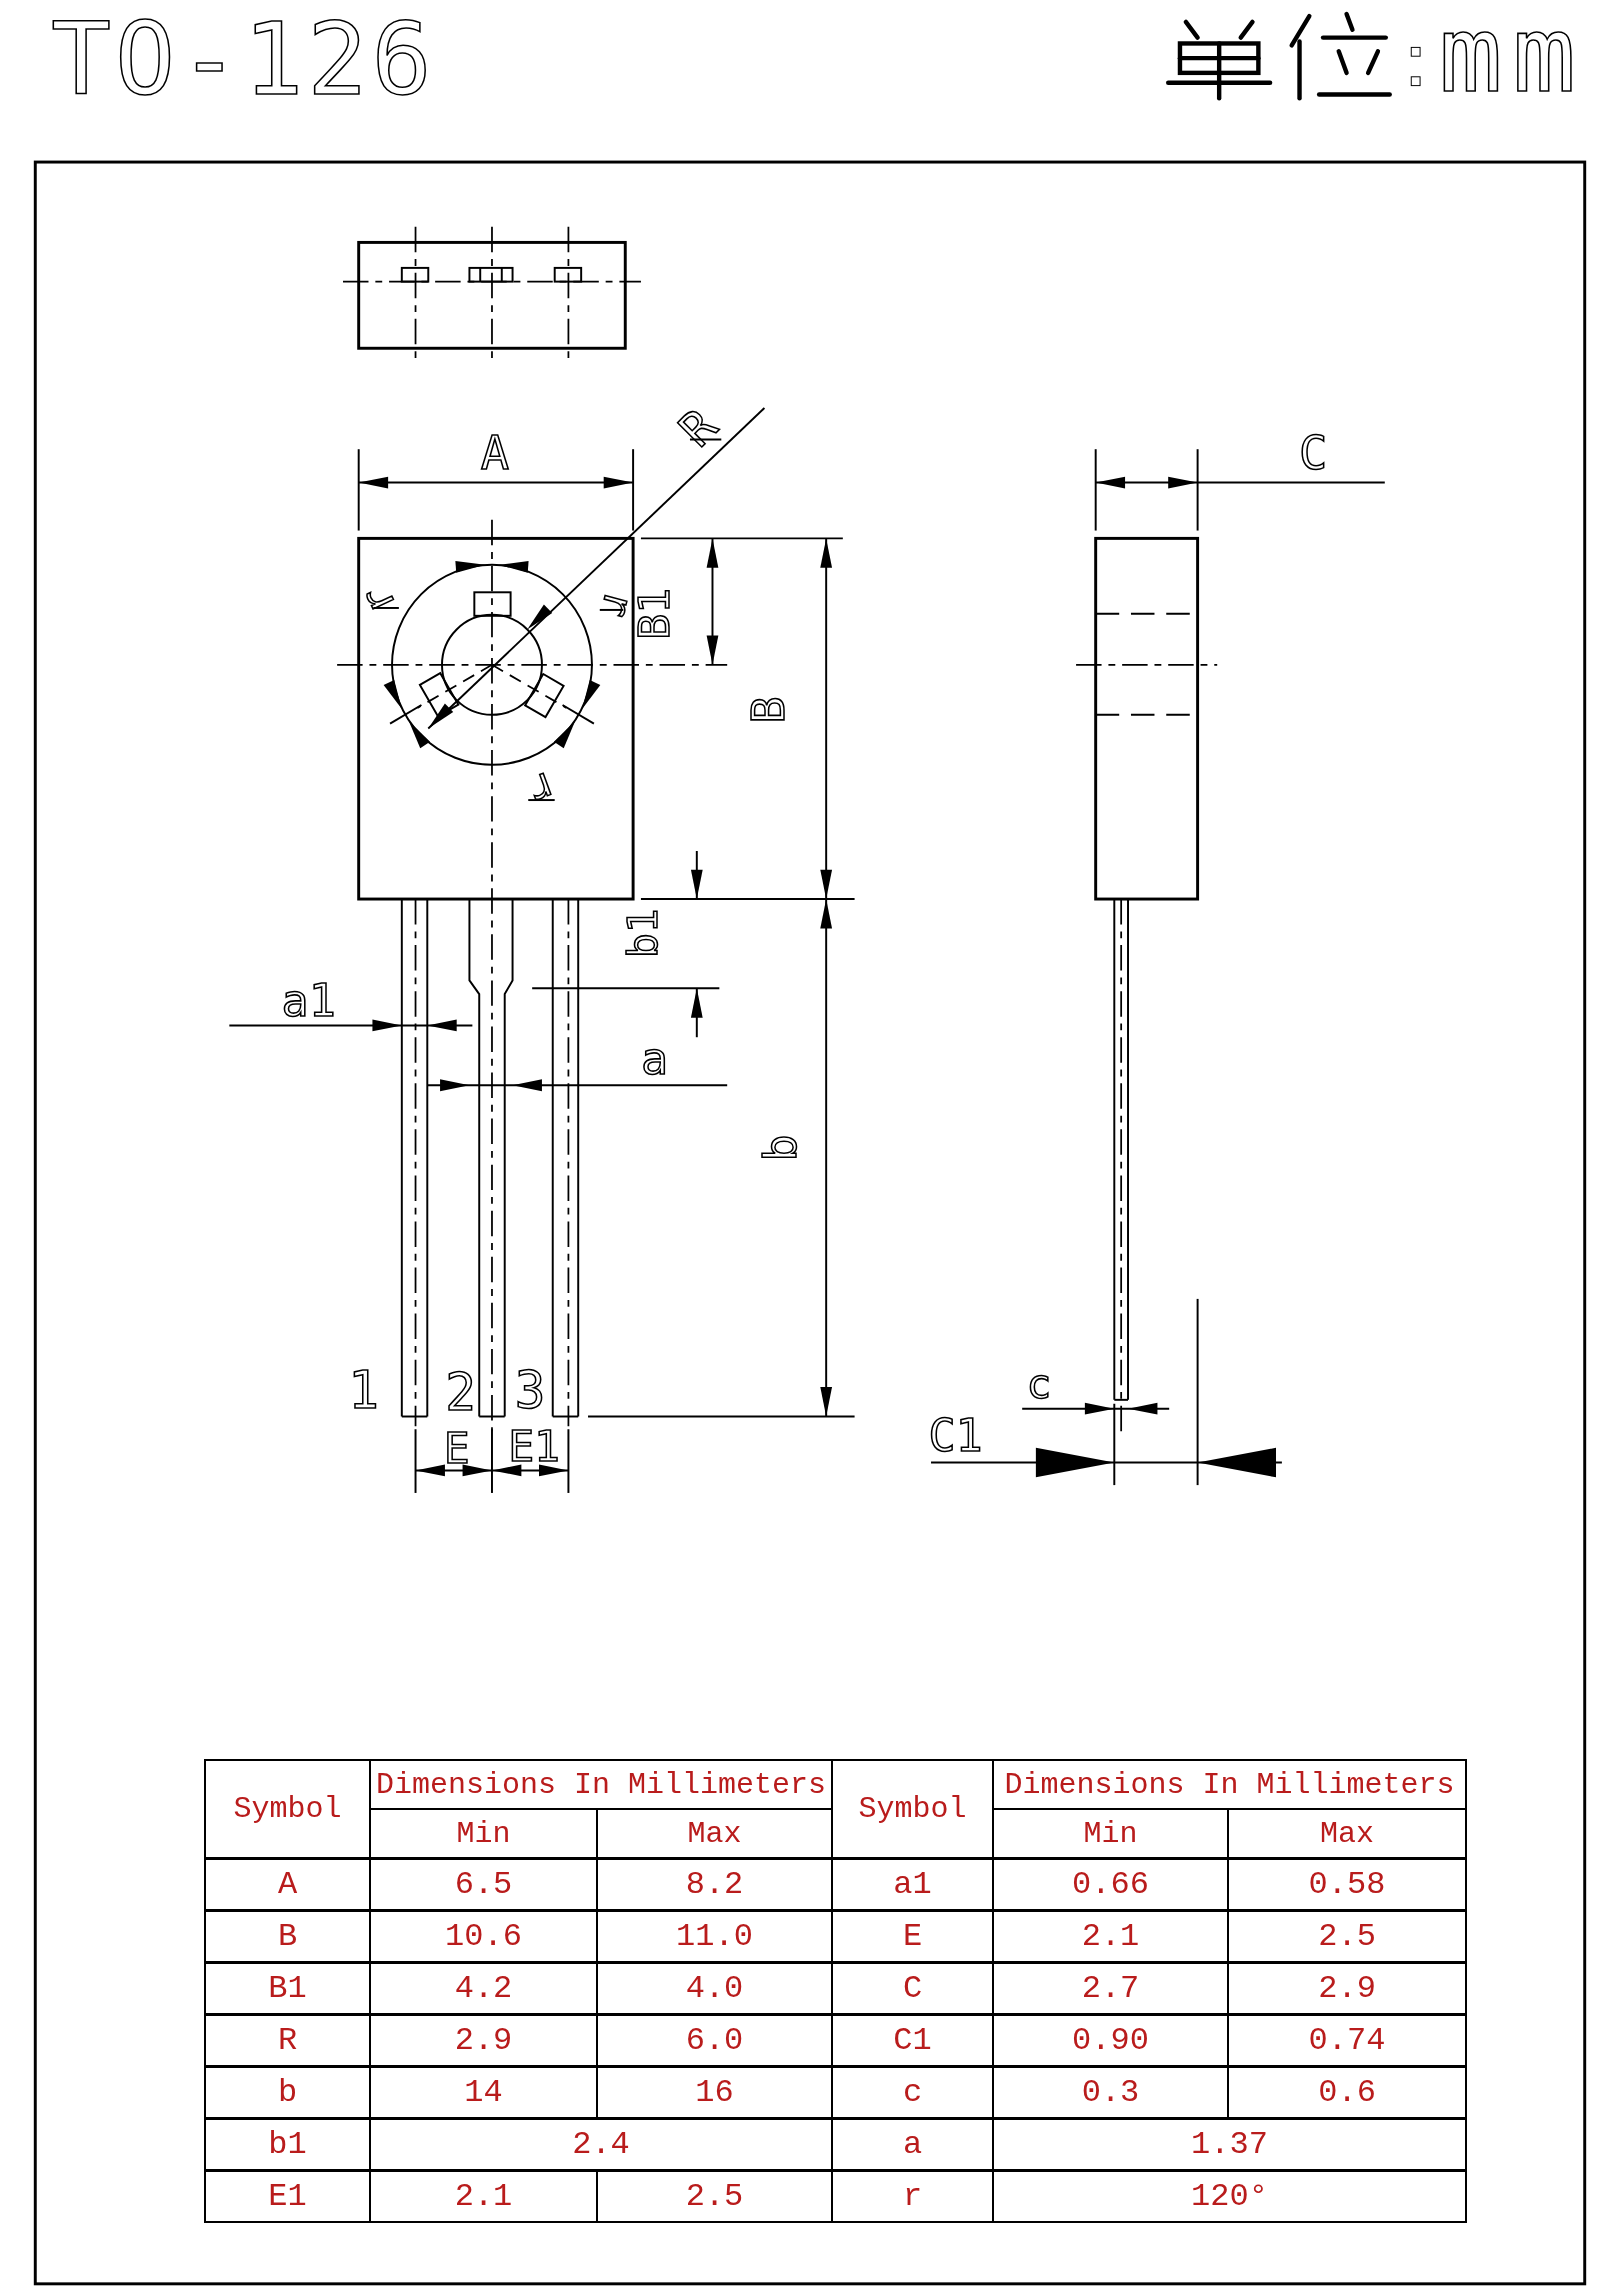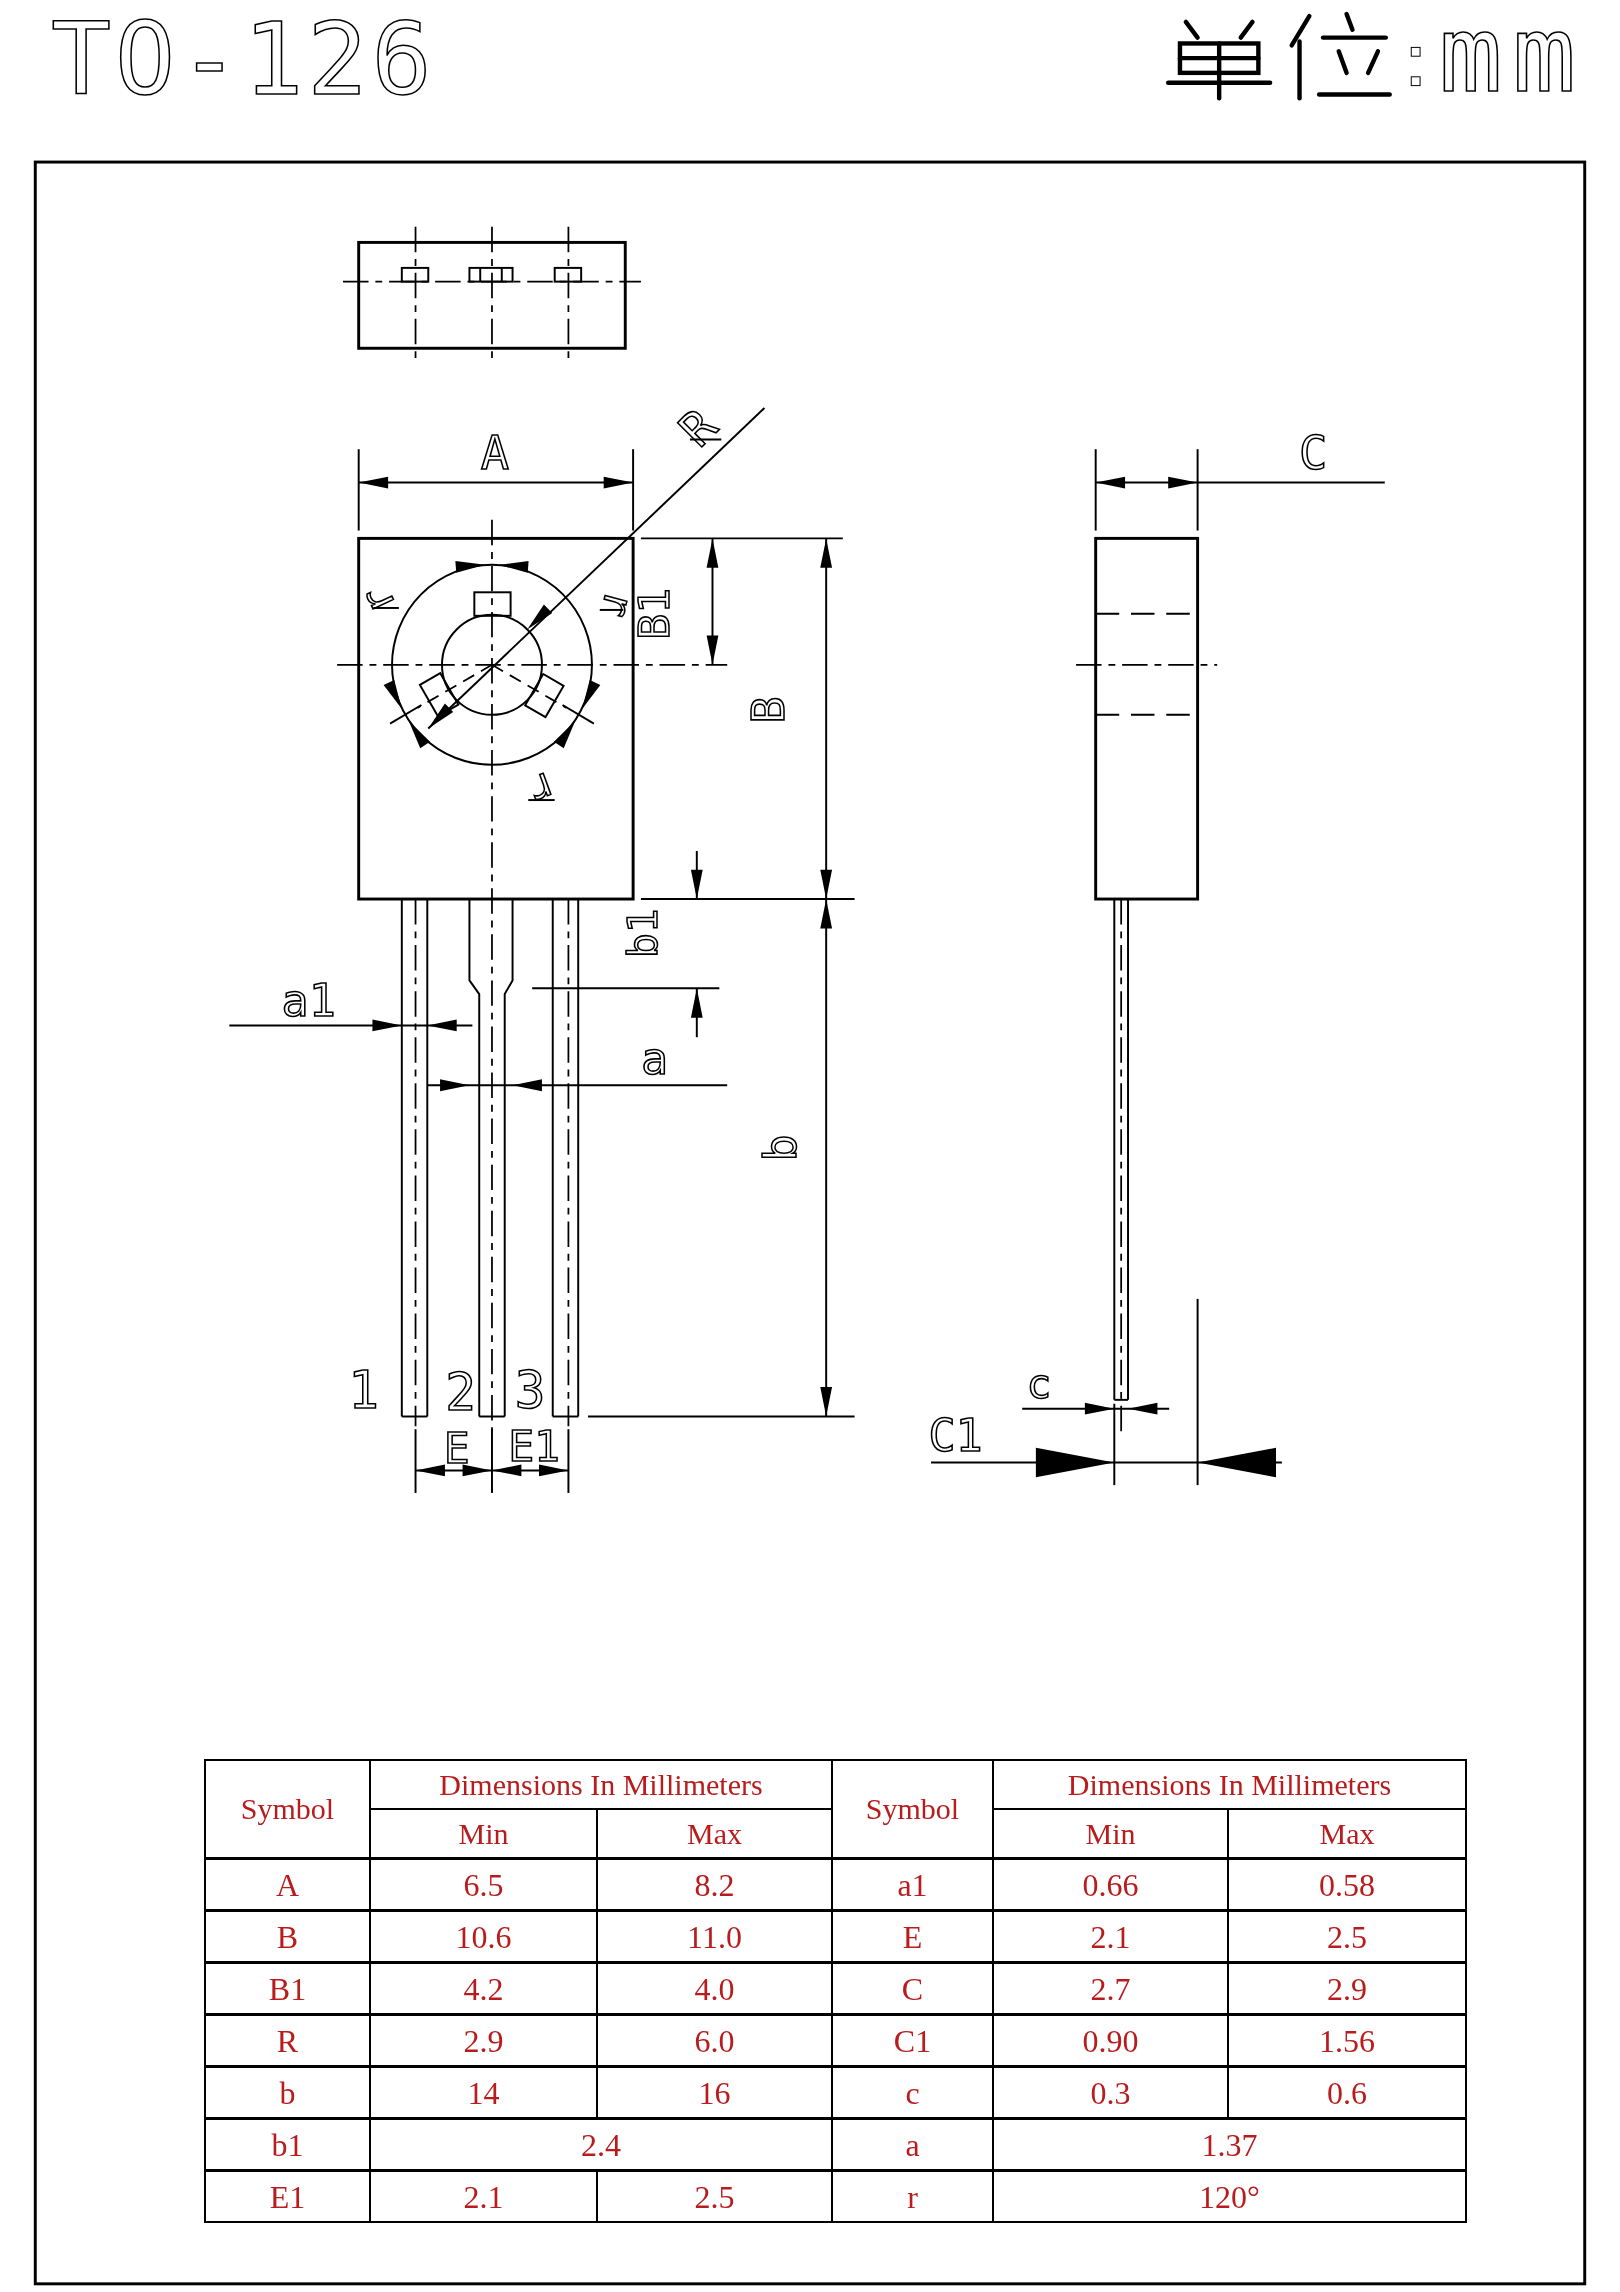--- a/index.html
+++ b/index.html
@@ -17,7 +17,7 @@
 
   .dimtable{position:absolute;left:204px;top:1759px;width:1261px;height:437px;
             border-collapse:collapse;table-layout:fixed;
-            font-family:Liberation Serif, serif;}
+            font-family:Liberation Mono, monospace;}
   .dimtable{border:2.9px solid #000;}
   .dimtable th,.dimtable td{border-left:2px solid #000;border-right:2px solid #000;
             text-align:center;vertical-align:middle;padding:0;

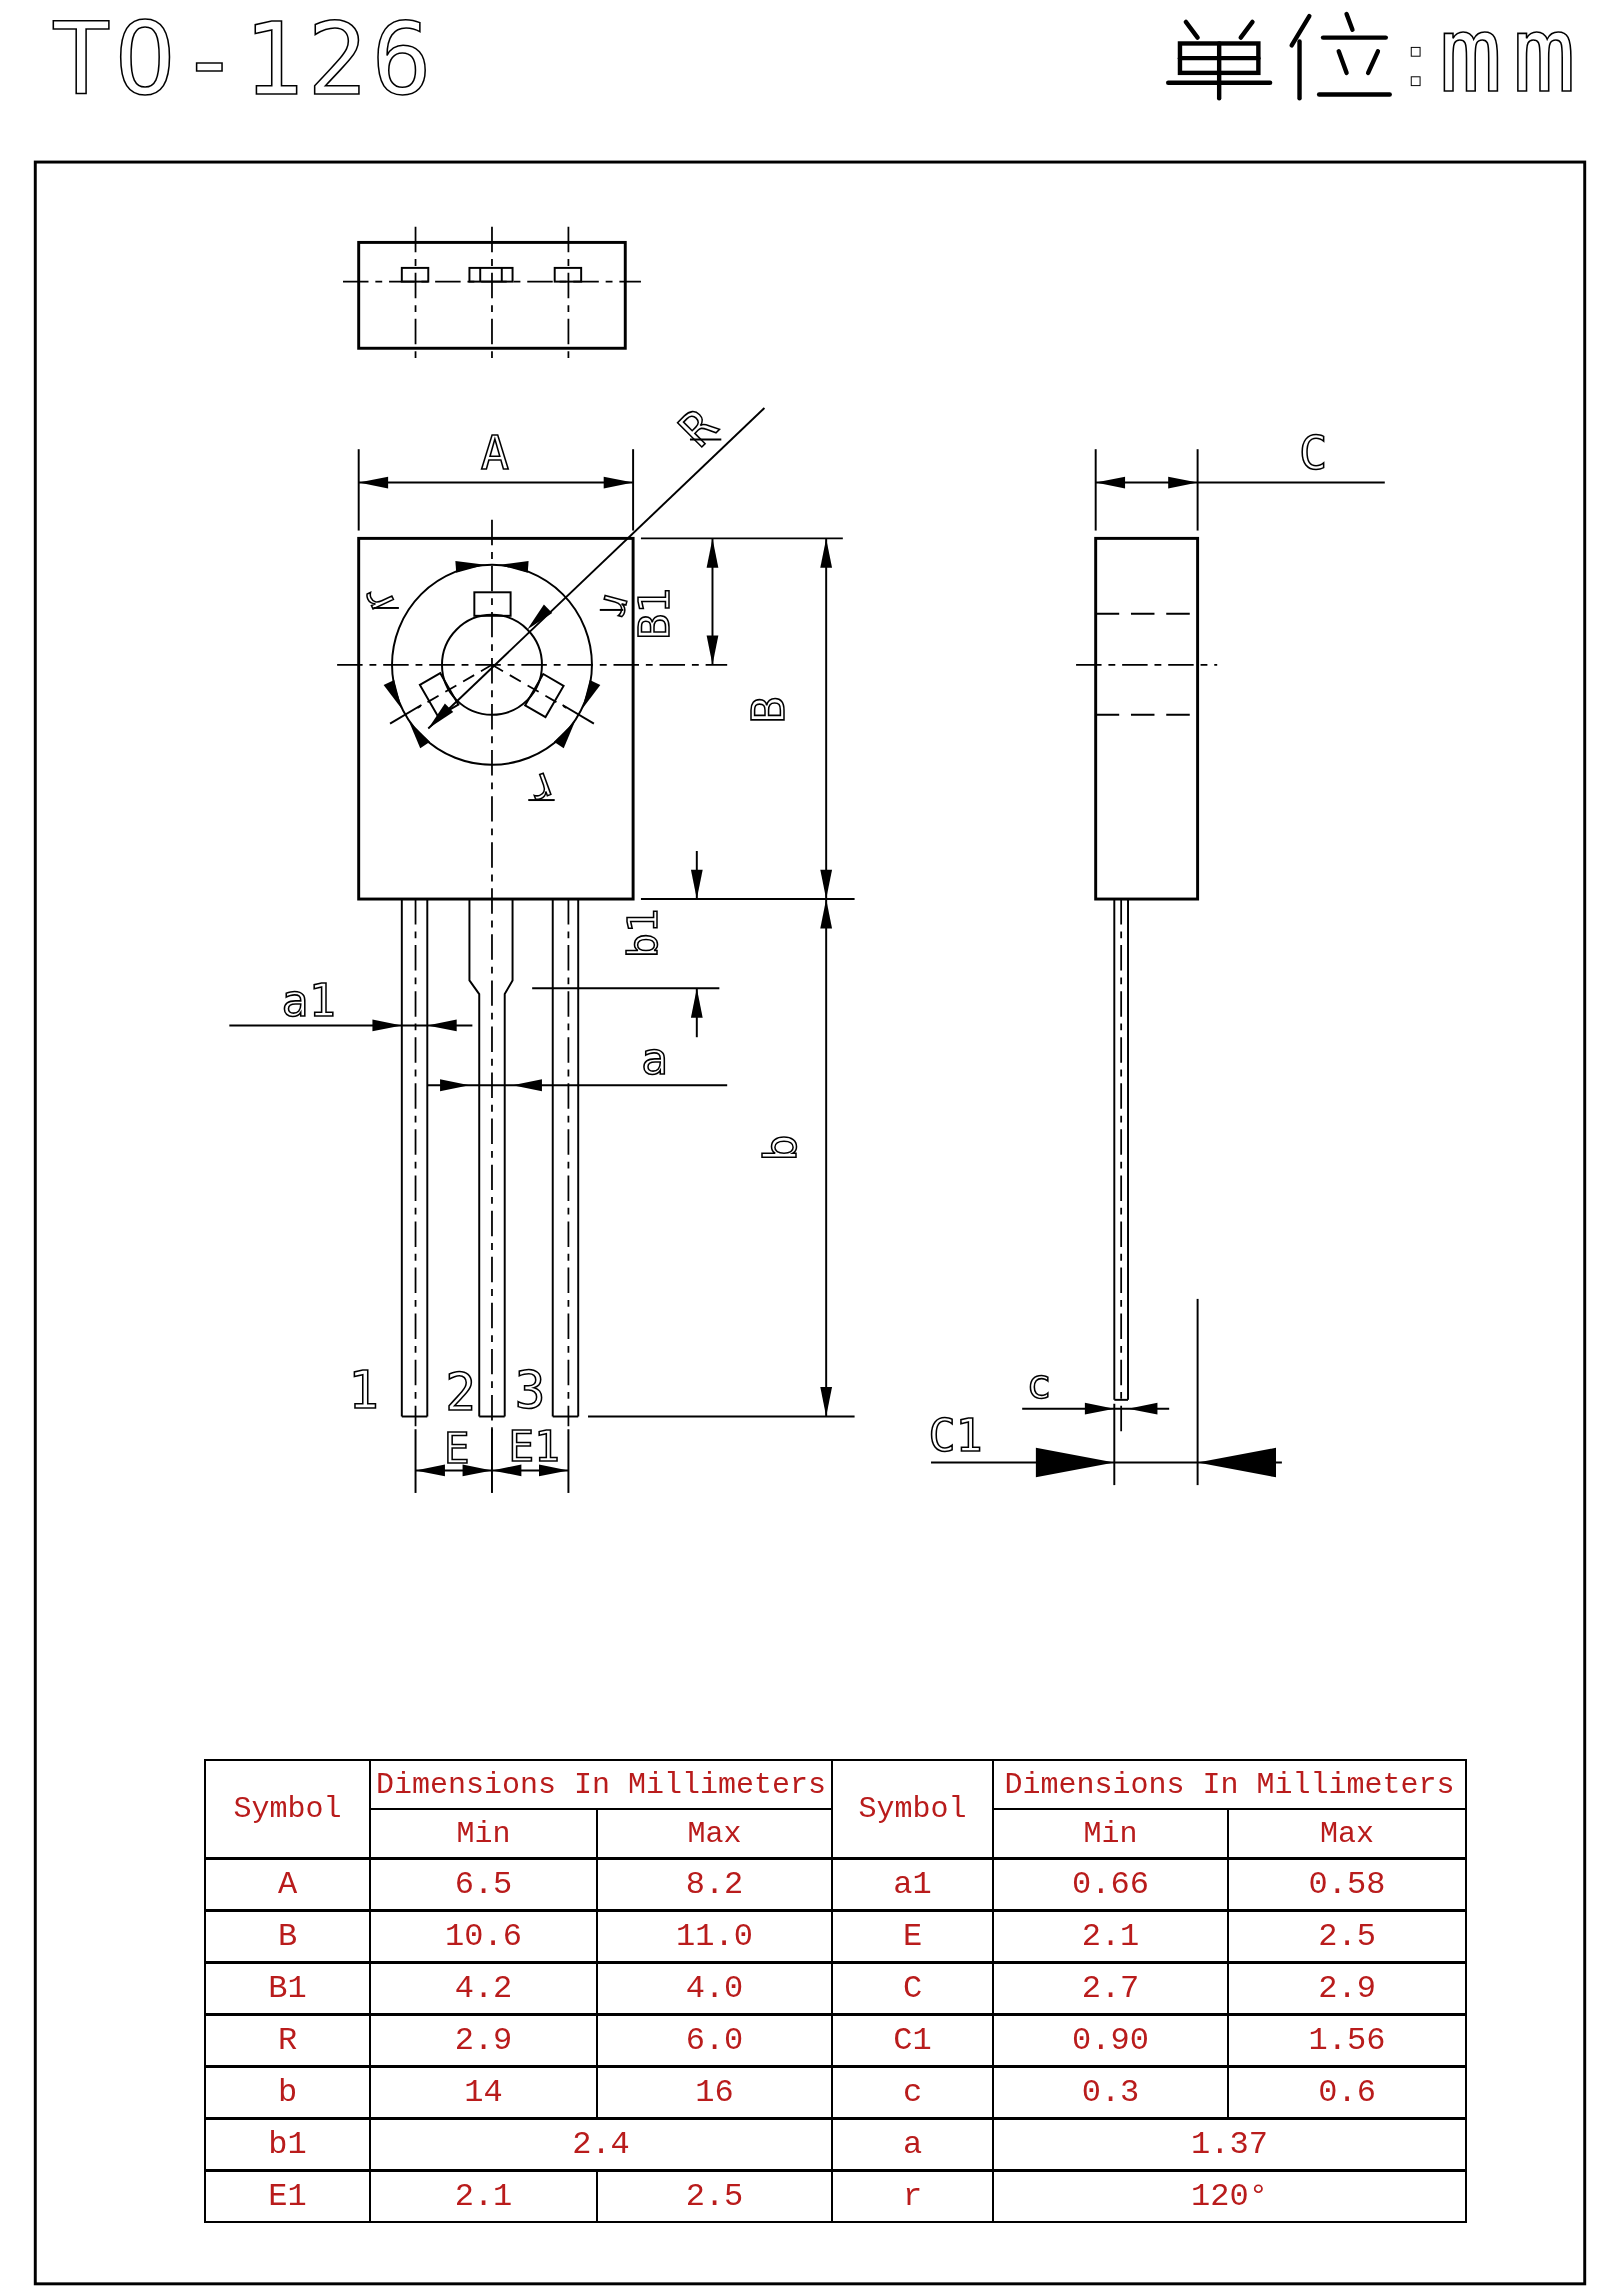--- a/index.html
+++ b/index.html
@@ -292,7 +292,7 @@
         <td>6.0</td>
         <td>C1</td>
         <td>0.90</td>
-        <td>1.56</td>
+        <td>0.74</td>
       </tr>
       <tr>
         <td>b</td>

